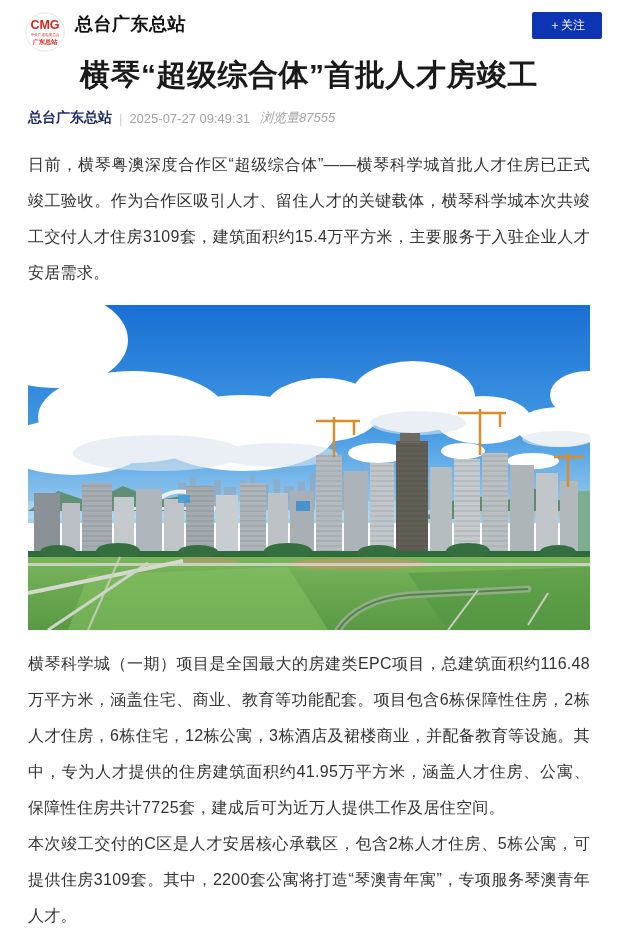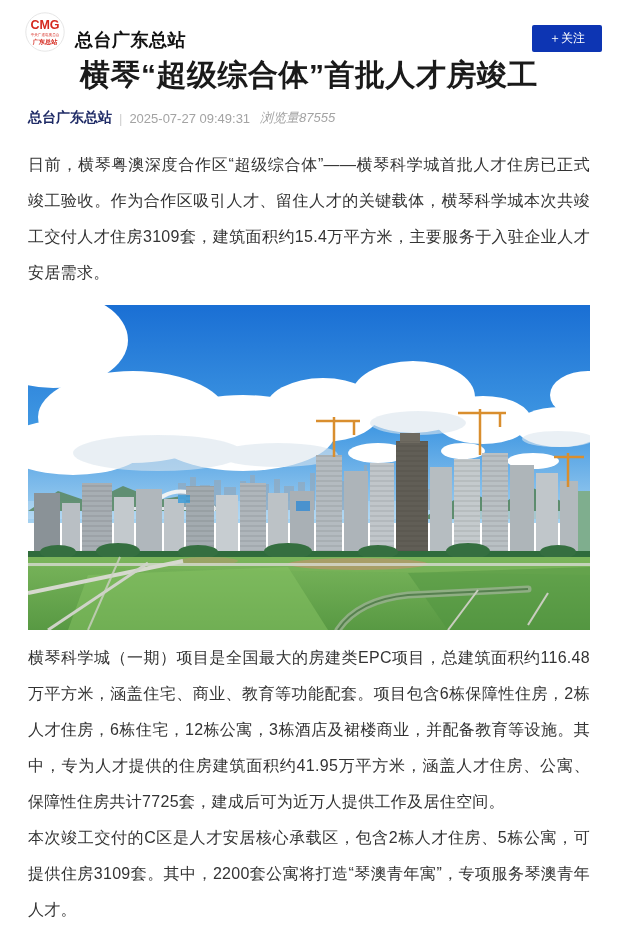--- a/index.html
+++ b/index.html
@@ -12,7 +12,7 @@
   .page { padding:0 28px; }
 
   
-  .hdr { display:flex; align-items:flex-end; margin:12px -12px 0 -3px; }
+  .hdr { display:flex; align-items:flex-start; margin:12px -12px 0 -3px; }
   .logo-wrap { width:40px; height:40px; flex:0 0 auto; }
   .channel-name { font-size:18px; font-weight:700; color:#111; margin-left:10px; letter-spacing:.5px; }
   .follow-btn {

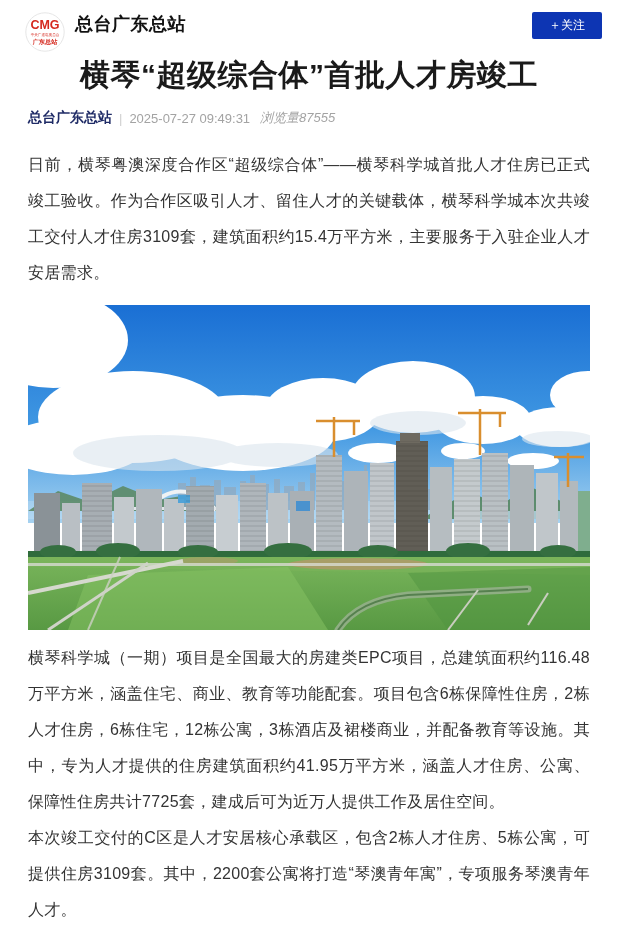--- a/index.html
+++ b/index.html
@@ -39,7 +39,7 @@
     text-align:justify; letter-spacing:.3px; word-break:break-all;
   }
   p.p1 { margin-top:20px; }
-  p.p2 { margin-top:10px; }
+  p.p2 { margin-top:16px; }
   p.p3 { margin-top:0; }
 
   

